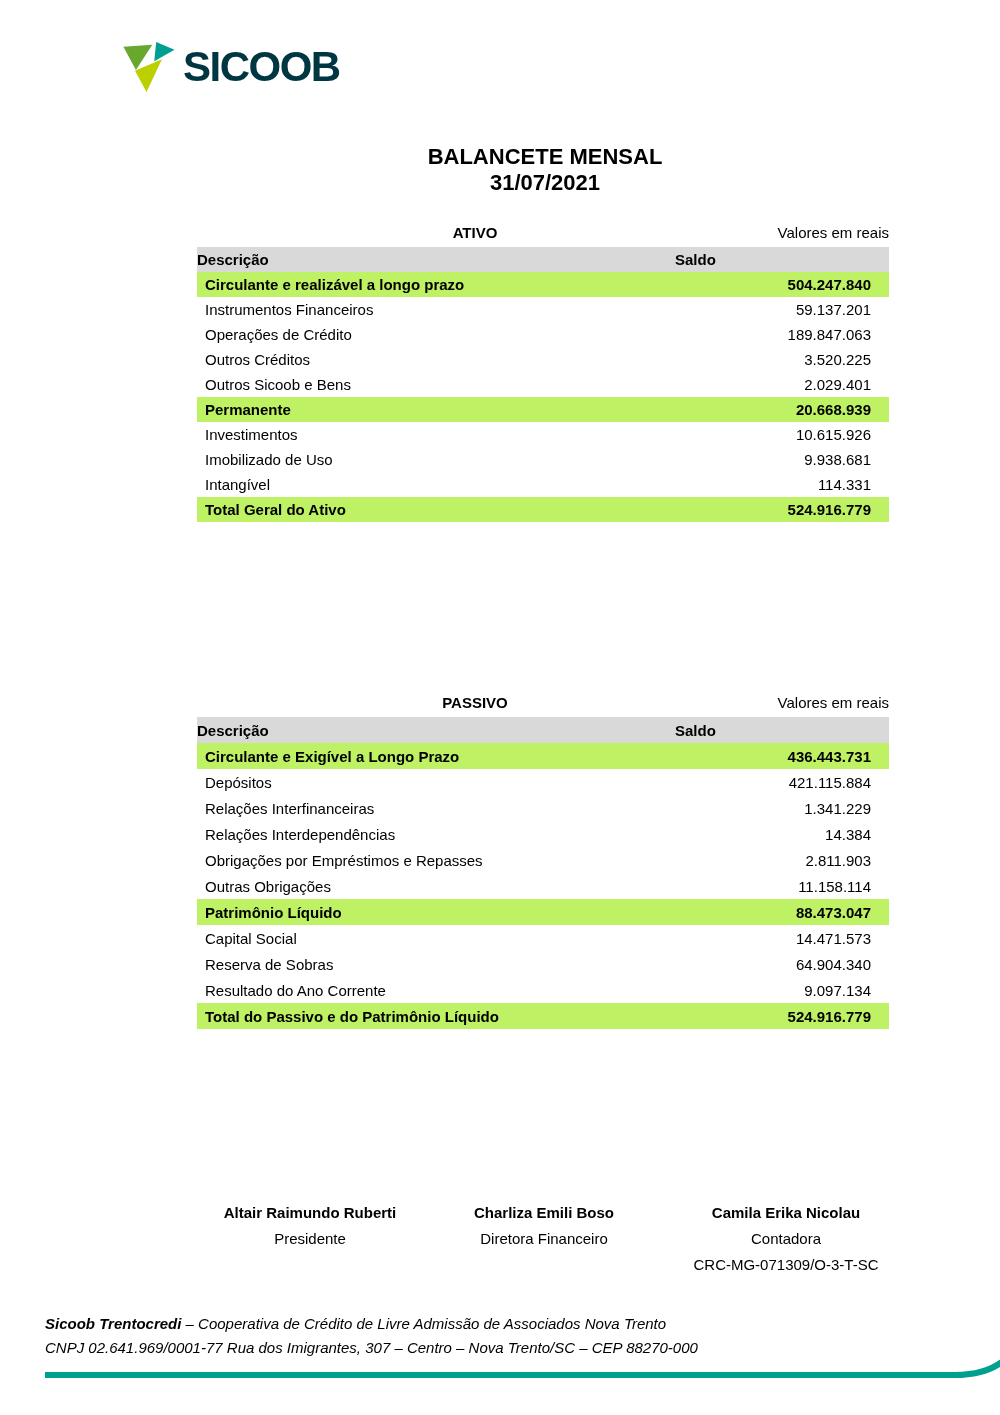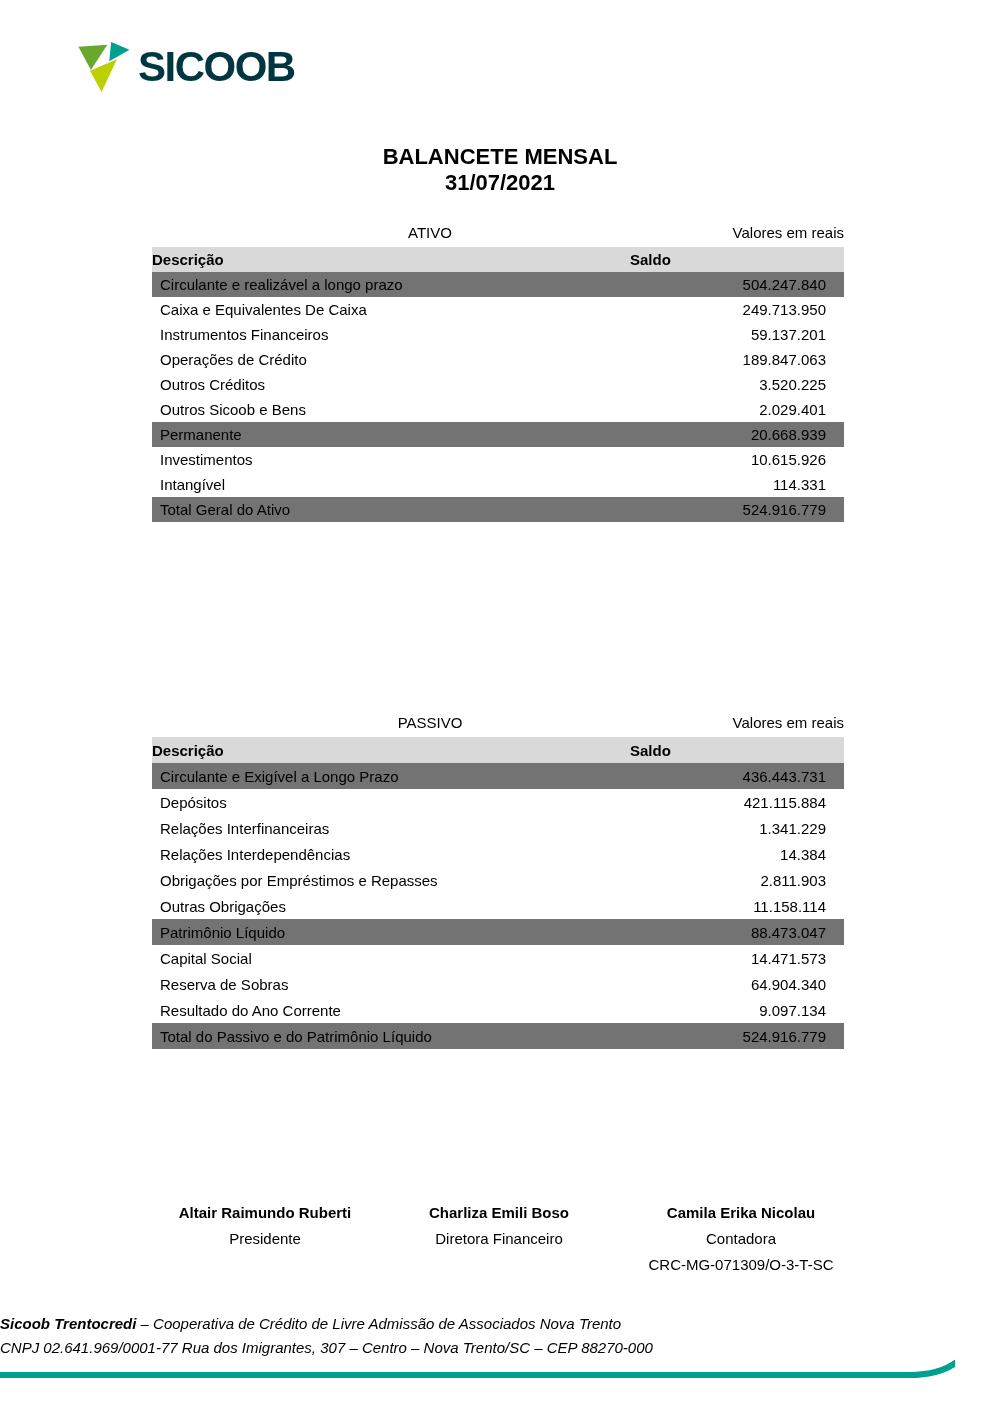--- a/index.html
+++ b/index.html
@@ -10,6 +10,7 @@
     font-family:"Liberation Sans",sans-serif;
     color:#000;
     overflow:hidden;
+    margin-left:45px;
   }
   
   .logo{position:absolute;left:74px;top:40px;display:flex;align-items:center;gap:7px;}

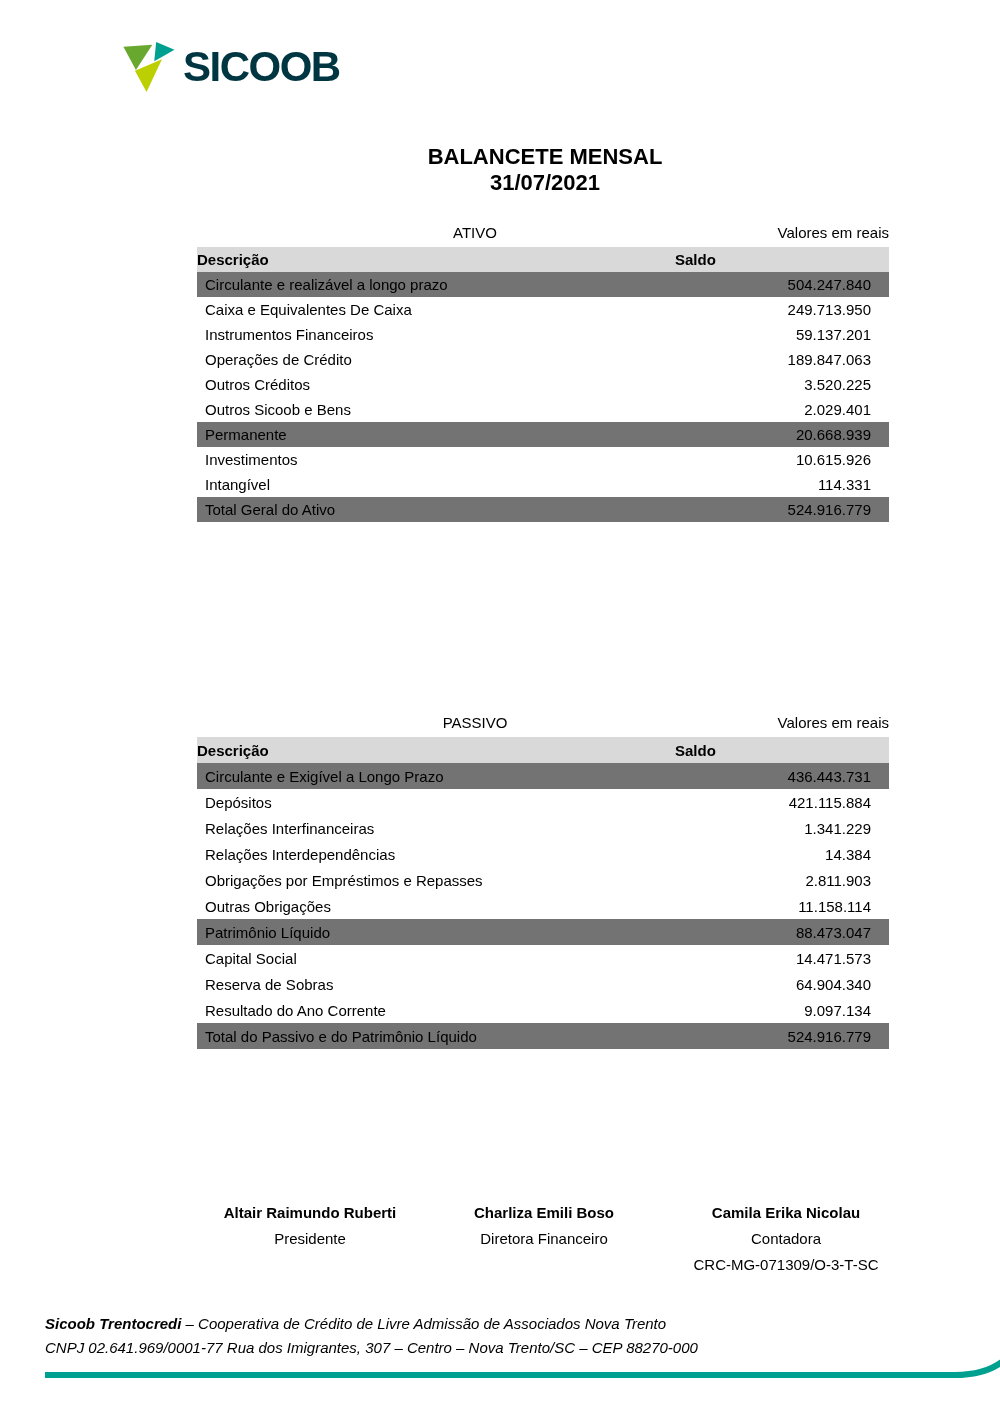--- a/index.html
+++ b/index.html
@@ -24,7 +24,7 @@
   .statement--ativo{top:218px;}
   .statement--passivo{top:708px;}
   .caption{display:flex;align-items:center;height:29px;font-size:15px;}
-  .caption-title{width:556px;text-align:center;font-weight:normal;}
+  .caption-title{width:556px;text-align:center;font-weight:bold;}
   .caption-note{flex:1;text-align:right;}
   table.balance{width:100%;border-collapse:collapse;font-size:15px;table-layout:fixed;}
   col.c-desc{width:478px;}

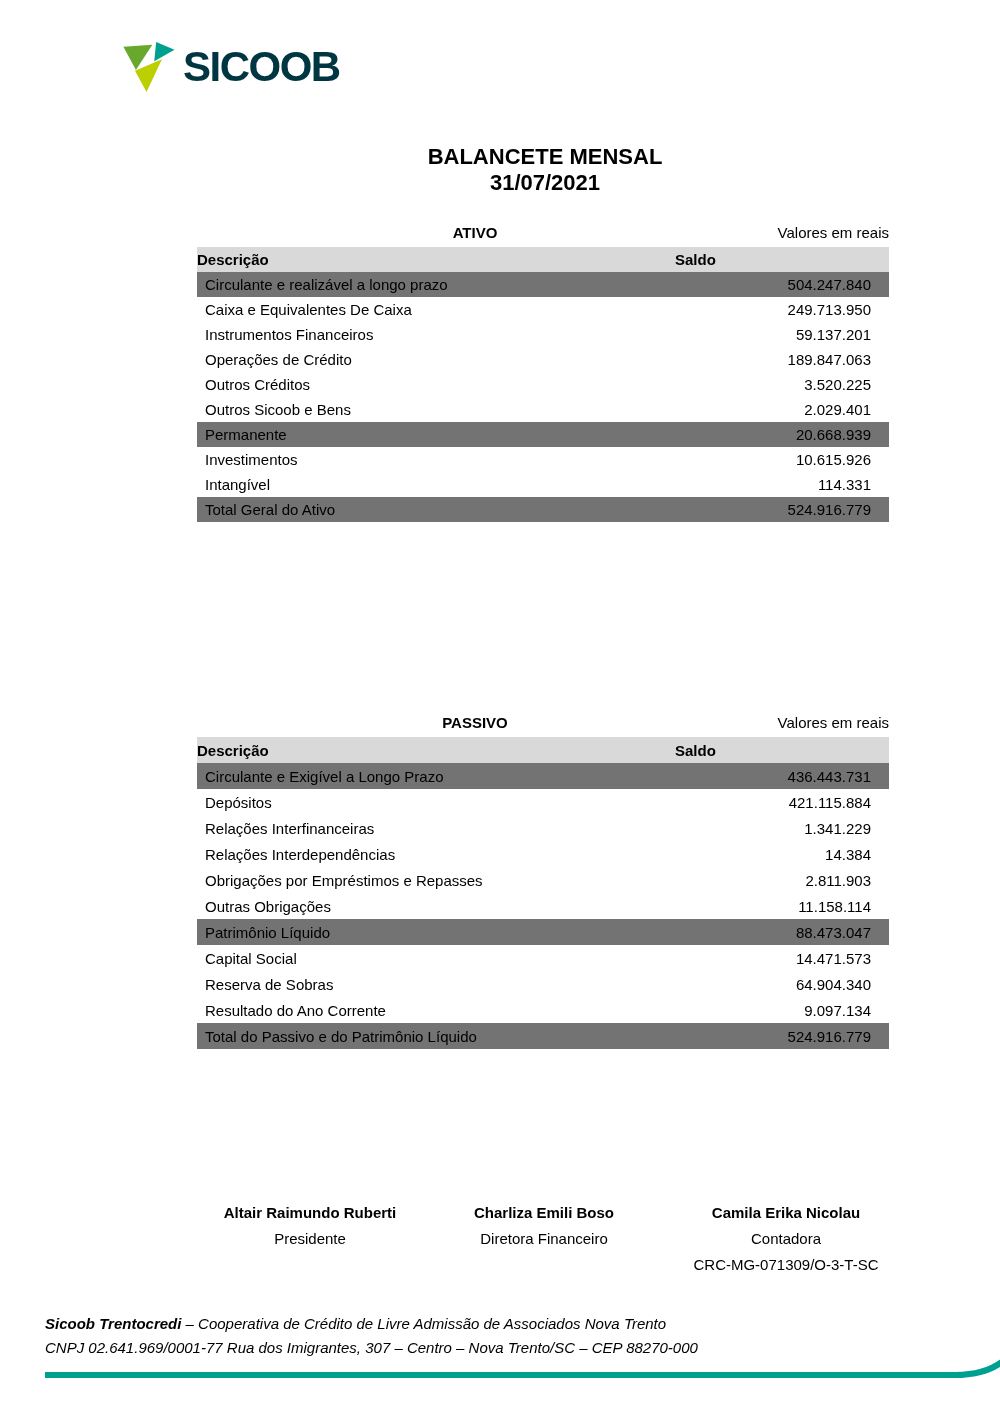--- a/index.html
+++ b/index.html
@@ -34,7 +34,7 @@
   .balance thead th{background:#D9D9D9;font-weight:bold;text-align:left;}
   .balance td.label{text-align:left;padding-left:8px;}
   .balance td.num{text-align:right;padding-right:18px;}
-  .balance tr.em td{background:#737373;font-weight:normal;}
+  .balance tr.em td{background:#bef264;font-weight:bold;}
   
   .sig{position:absolute;top:1200px;text-align:center;font-size:15px;line-height:26px;}
   .sig-1{left:150px;width:230px;}

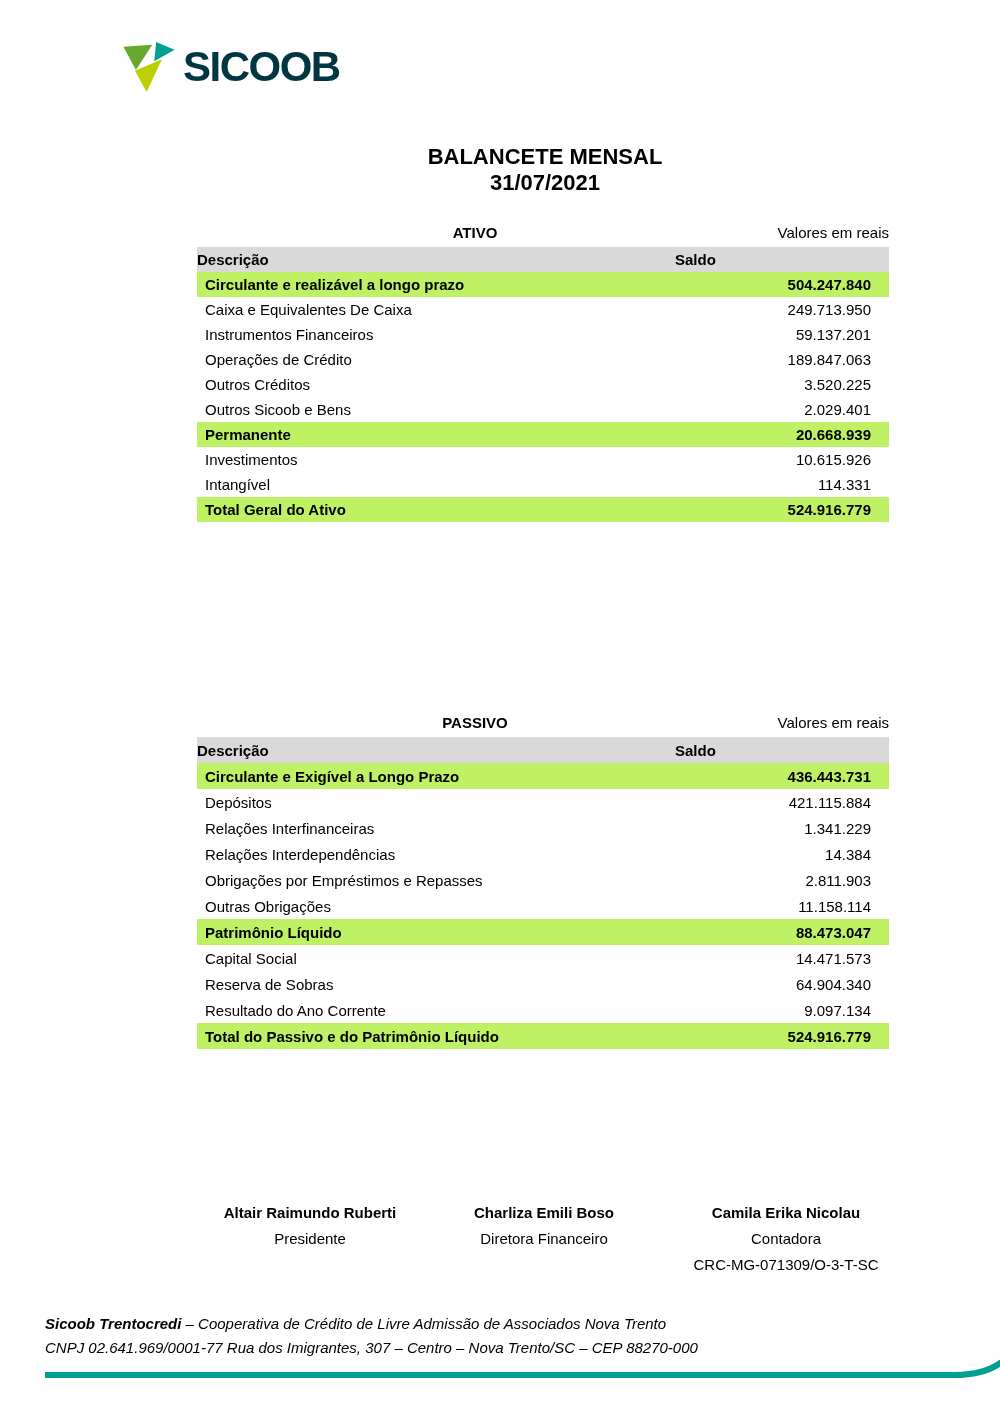--- a/index.html
+++ b/index.html
@@ -89,10 +89,6 @@
             <td class="num">504.247.840</td>
           </tr>
           <tr>
-            <td class="label">Caixa e Equivalentes De Caixa</td>
-            <td class="num">249.713.950</td>
-          </tr>
-          <tr>
             <td class="label">Instrumentos Financeiros</td>
             <td class="num">59.137.201</td>
           </tr>

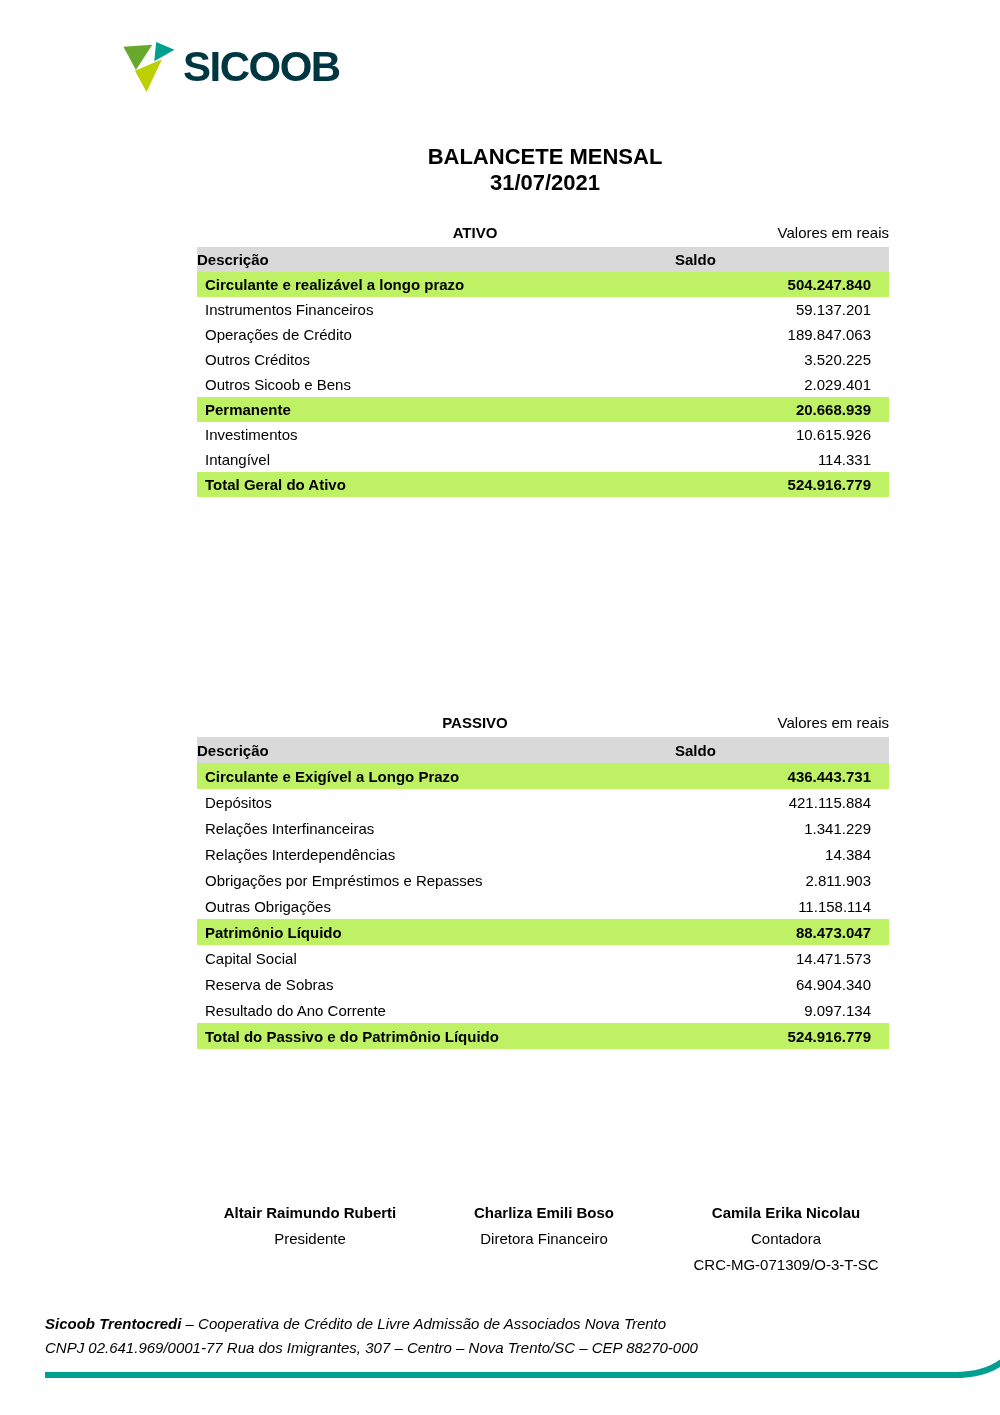--- a/index.html
+++ b/index.html
@@ -113,6 +113,10 @@
             <td class="num">10.615.926</td>
           </tr>
           <tr>
+            <td class="label">Imobilizado de Uso</td>
+            <td class="num">9.938.681</td>
+          </tr>
+          <tr>
             <td class="label">Intangível</td>
             <td class="num">114.331</td>
           </tr>

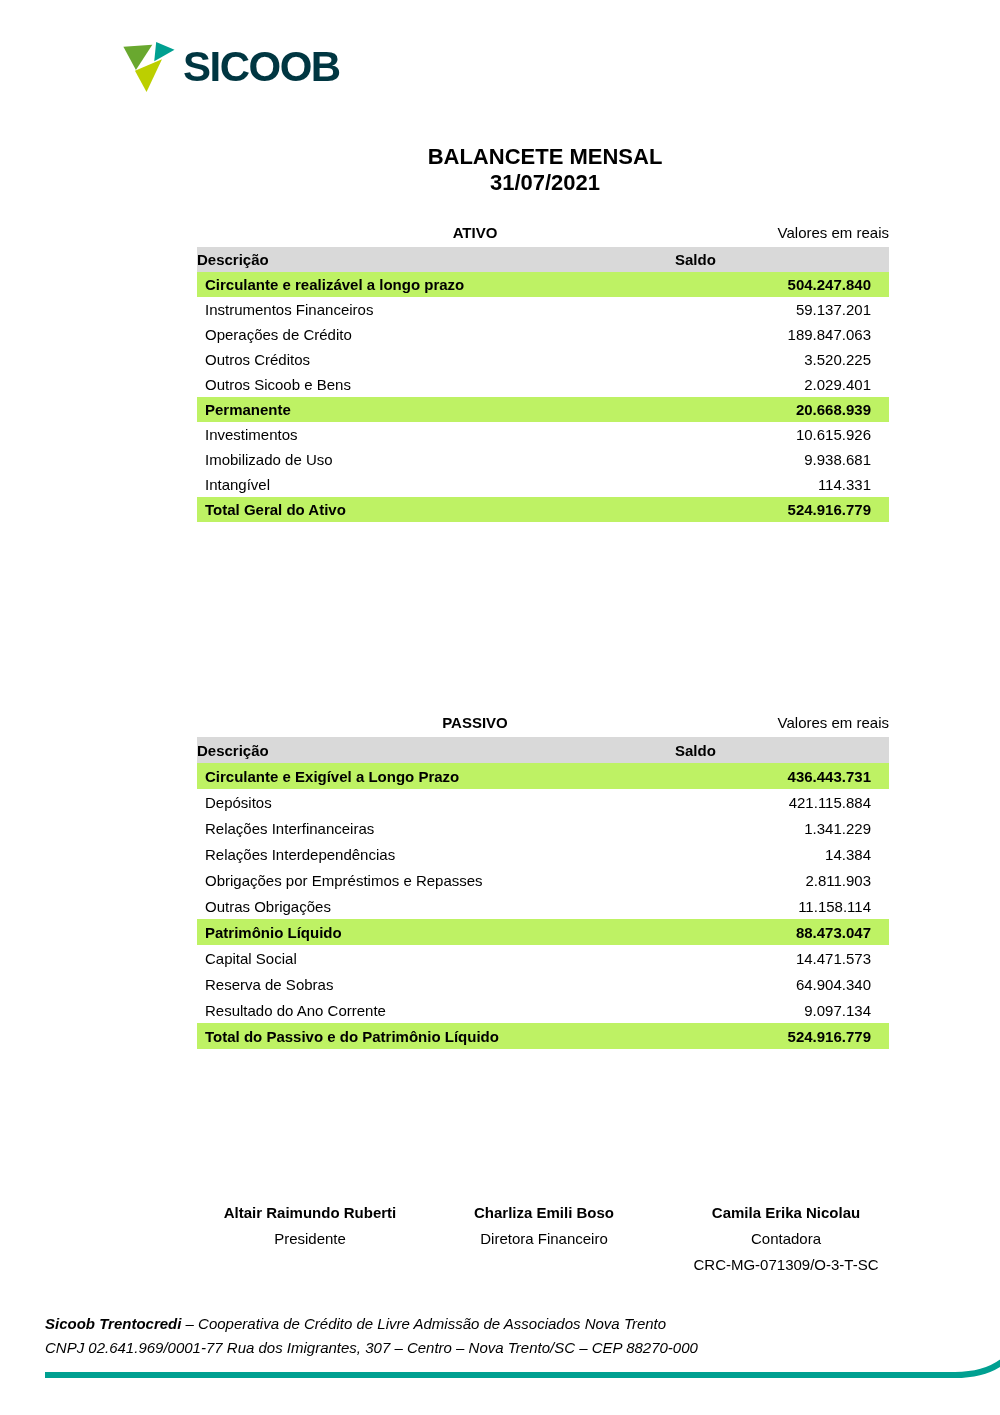--- a/index.html
+++ b/index.html
@@ -22,7 +22,7 @@
   
   .statement{position:absolute;left:152px;width:692px;}
   .statement--ativo{top:218px;}
-  .statement--passivo{top:708px;}
+  .statement--passivo{top:688px;}
   .caption{display:flex;align-items:center;height:29px;font-size:15px;}
   .caption-title{width:556px;text-align:center;font-weight:bold;}
   .caption-note{flex:1;text-align:right;}

